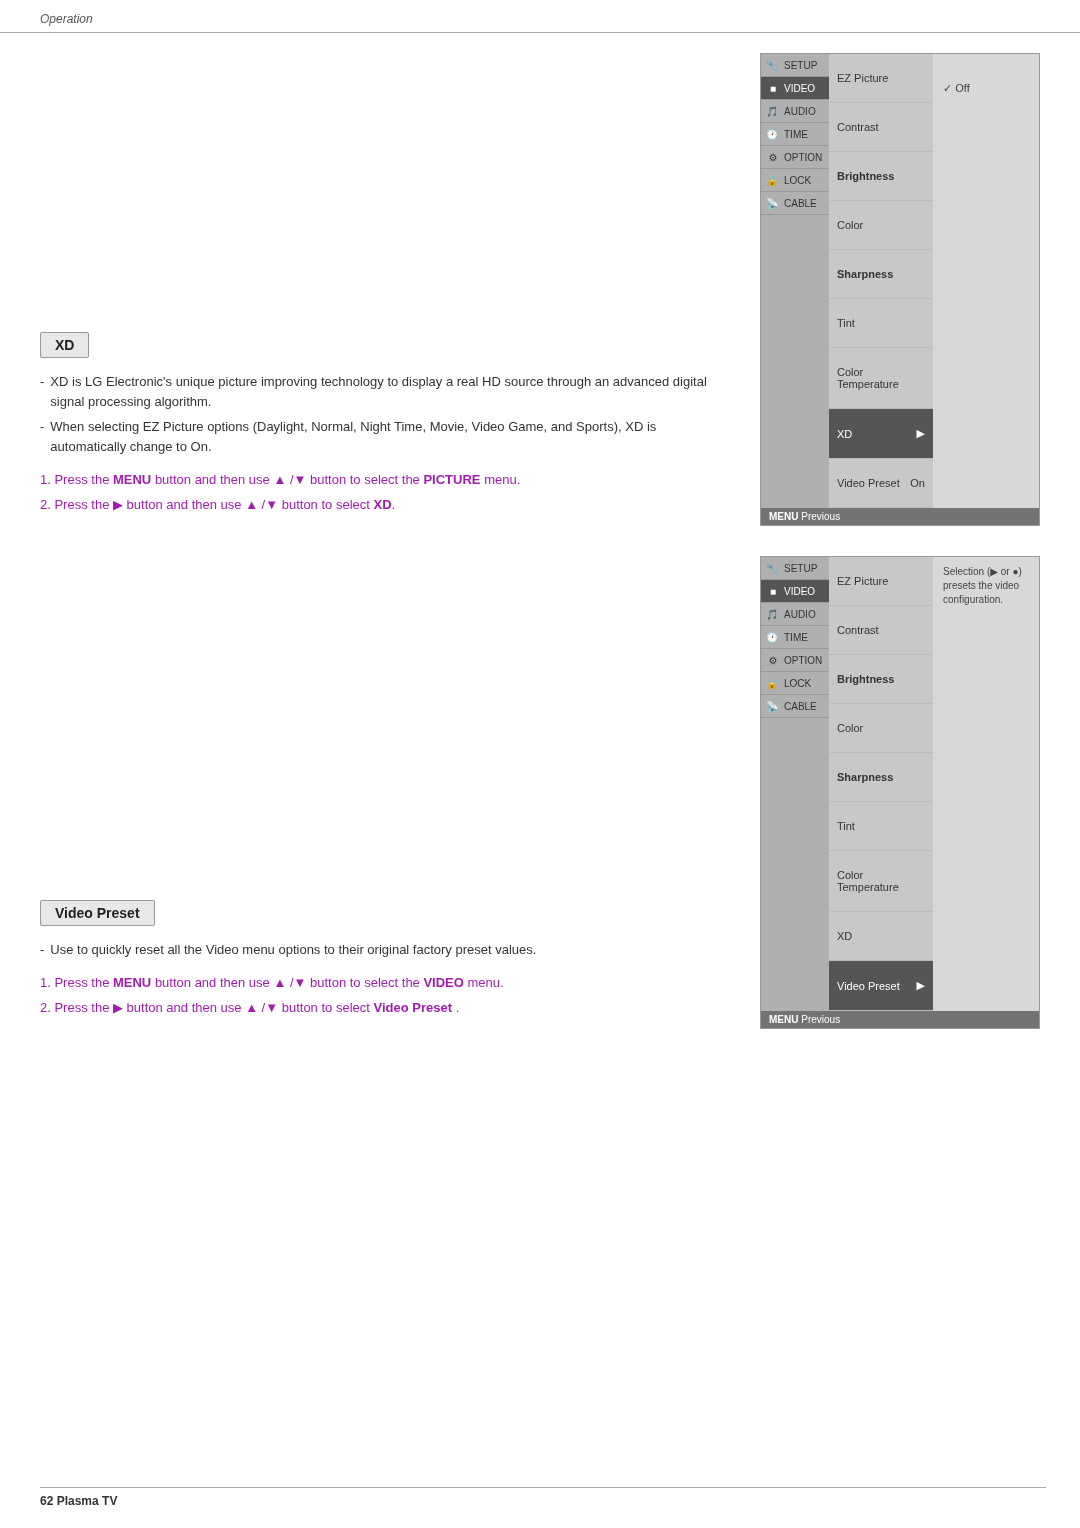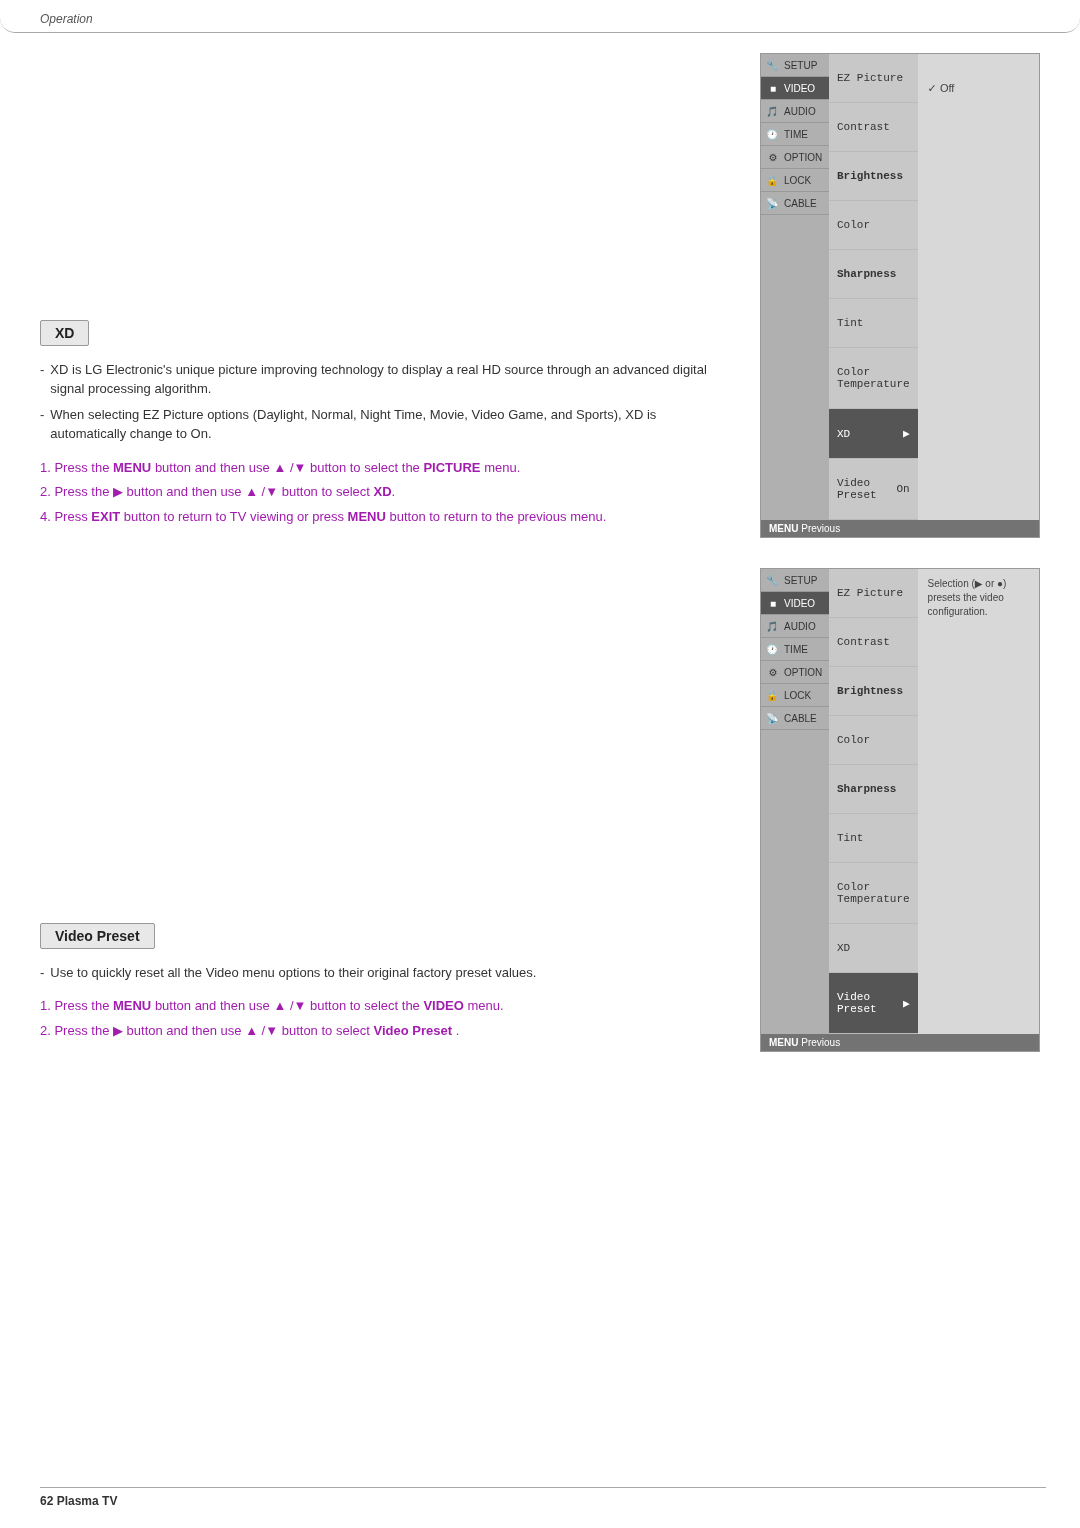--- a/index.html
+++ b/index.html
@@ -22,7 +22,6 @@
     .header {
       padding: 10px 40px 6px 40px;
       border-bottom: 1px solid #aaa;
-      border-radius: 15px;
     }
     .header-text {
       font-size: 12px;

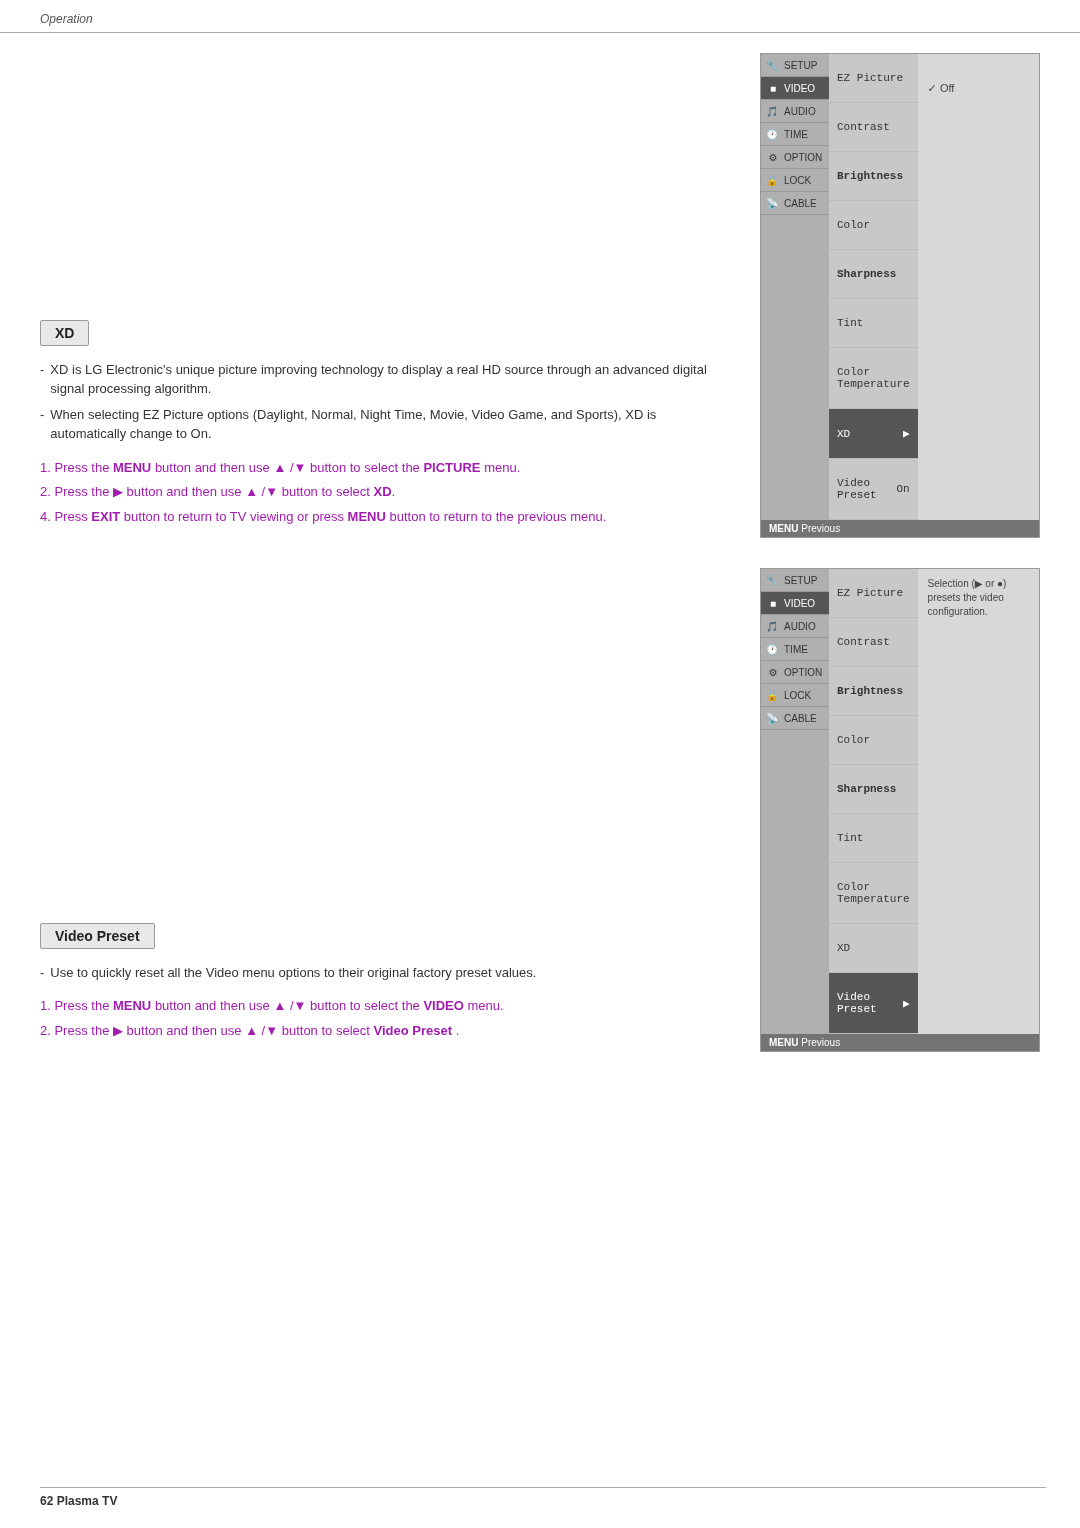--- a/index.html
+++ b/index.html
@@ -141,7 +141,6 @@
       display: flex;
       align-items: center;
       justify-content: space-between;
-      font-family: Liberation Mono, monospace;
     }
     .tv-menu-main-item.highlighted {
       background: #555;

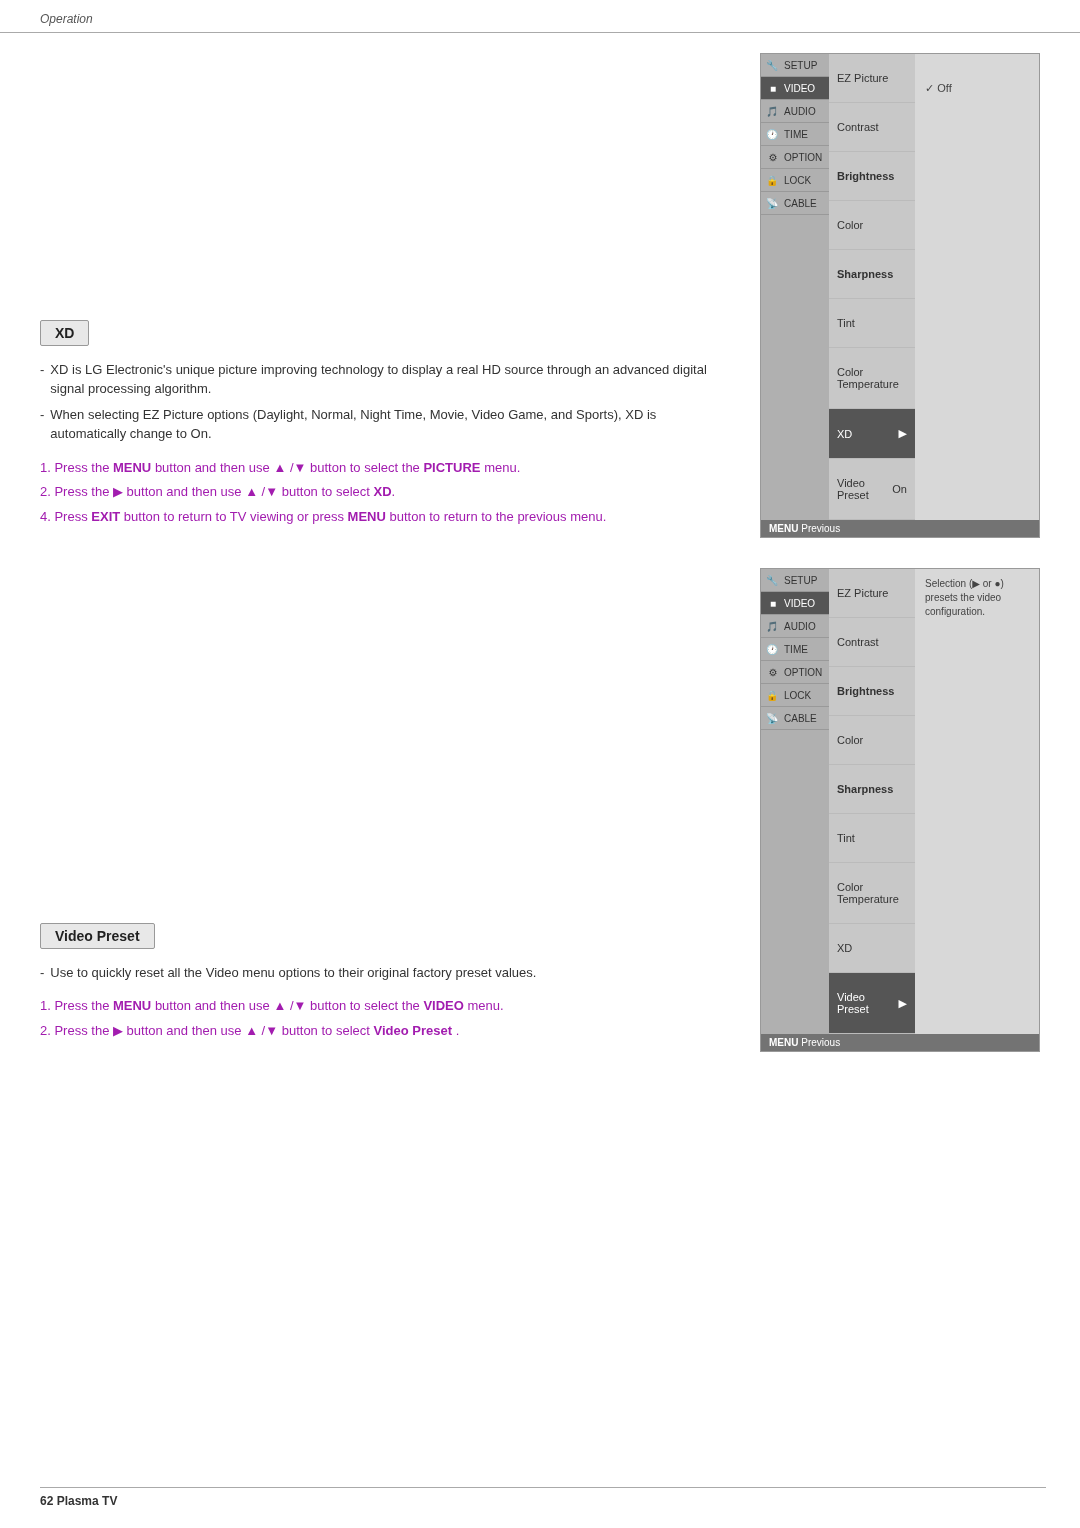--- a/index.html
+++ b/index.html
@@ -174,7 +174,7 @@
       background: #c8c8c8;
     }
     .tv-col-right {
-      width: 124px;
+      width: 106px;
       background: #d8d8d8;
       padding: 4px 6px;
       font-size: 10px;

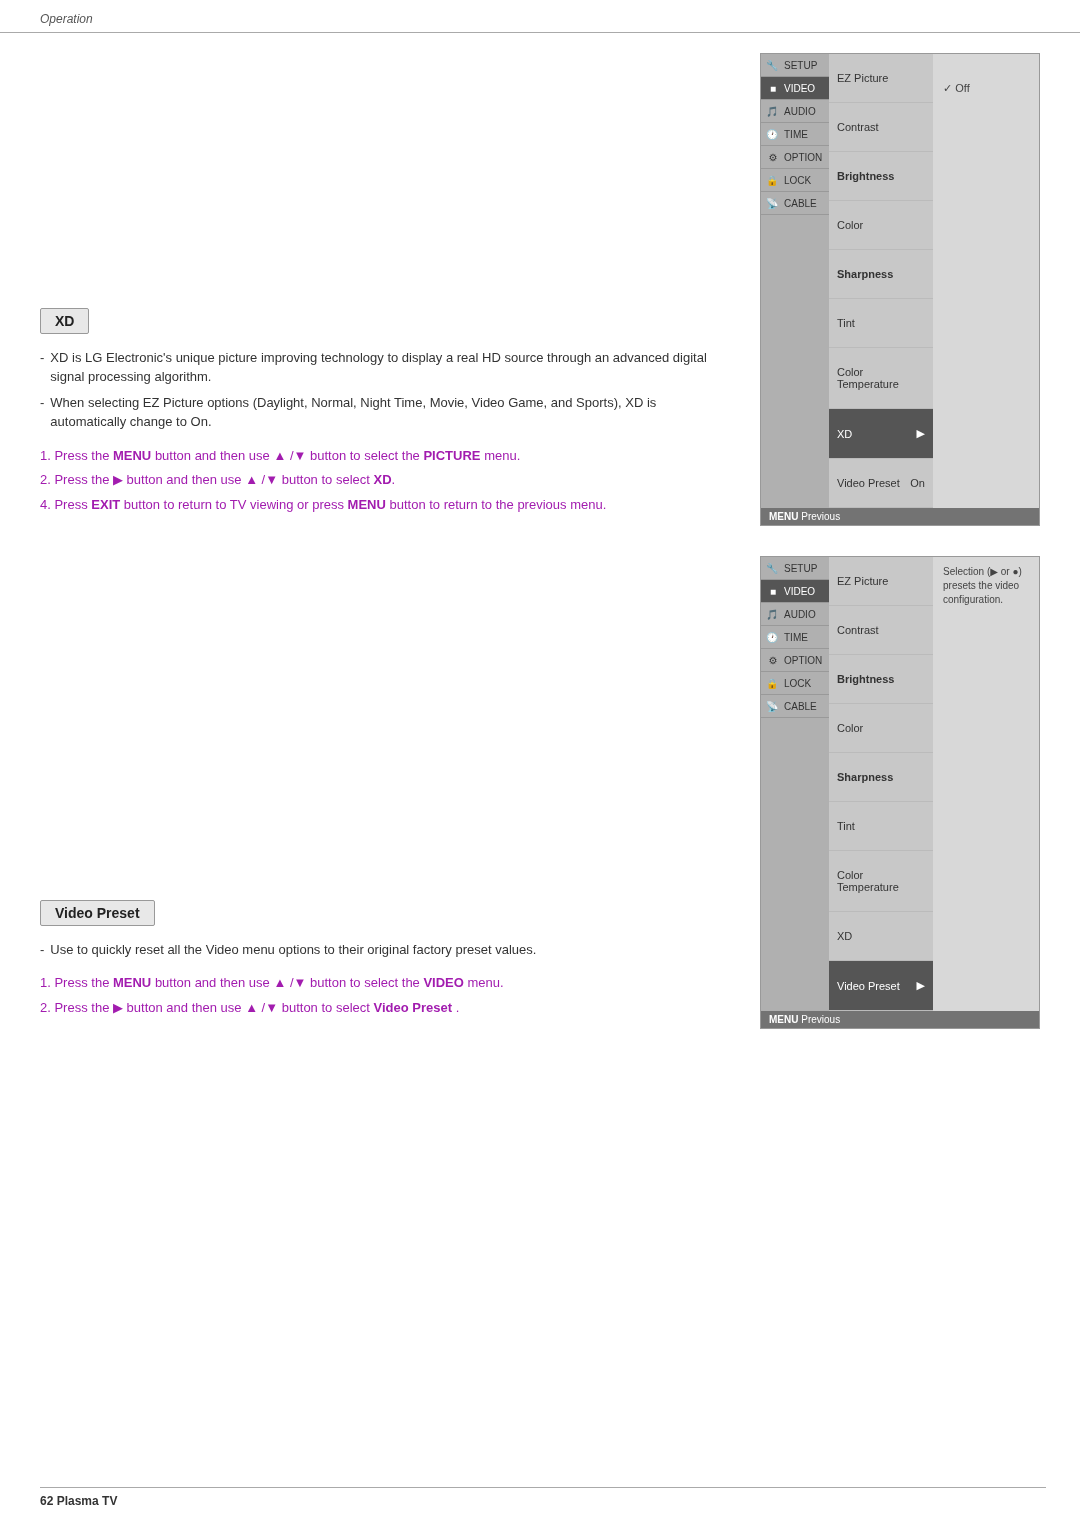--- a/index.html
+++ b/index.html
@@ -220,9 +220,6 @@
           <div class="step-item">
             2. Press the ▶ button and then use ▲ /▼ button to select <b>XD</b>.
           </div>
-          <div class="step-item">
-            4. Press <b>EXIT</b> button to return to TV viewing or press <b>MENU</b> button to return to the previous menu.
-          </div>
         </div>
       </div>
 

